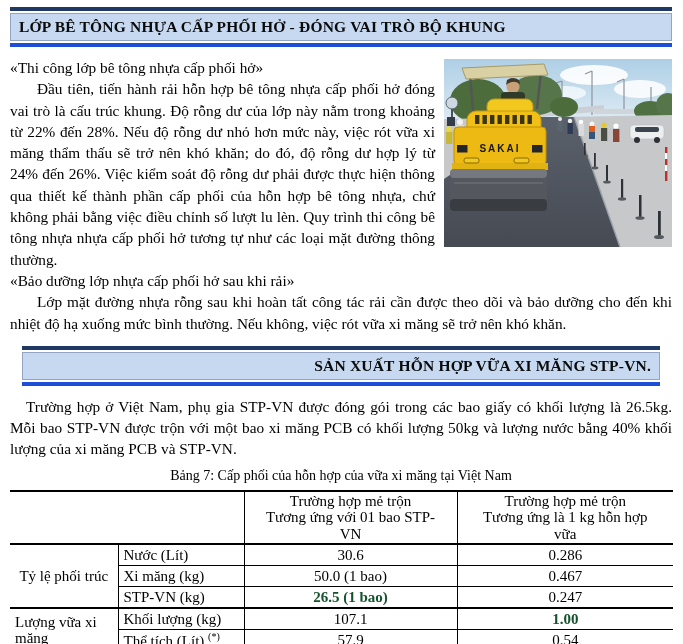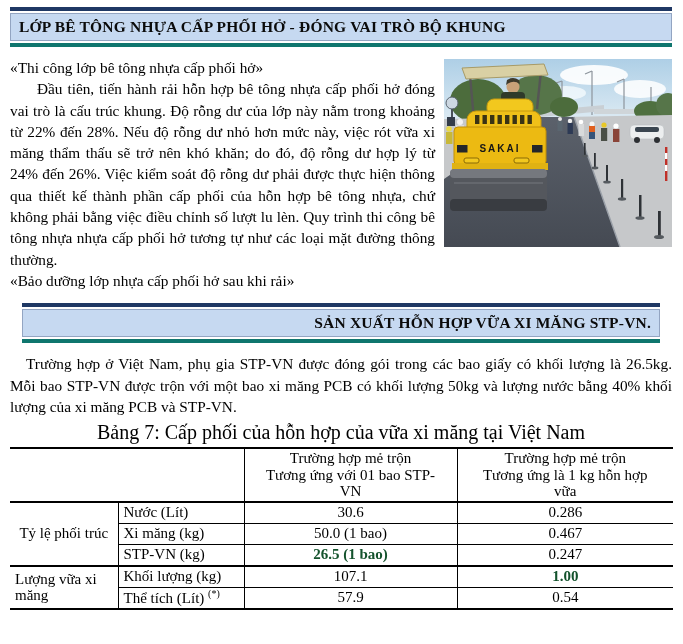--- a/index.html
+++ b/index.html
@@ -10,7 +10,7 @@
   .page{padding:7px 11px 0 10px;}
 
   
-  .band{border-top:4px solid #1f3864;border-bottom:4px solid #0f766e;padding:2px 0;}
+  .band{border-top:4px solid #1f3864;border-bottom:4px solid #1d4ed8;padding:2px 0;}
   .band-inner{
     background:#c6d9f1;border:1px solid #93a5c2;padding:3px 8px 4px;
     font-weight:bold;font-size:15.5px;line-height:19px;letter-spacing:.2px;color:#0b0b0b;

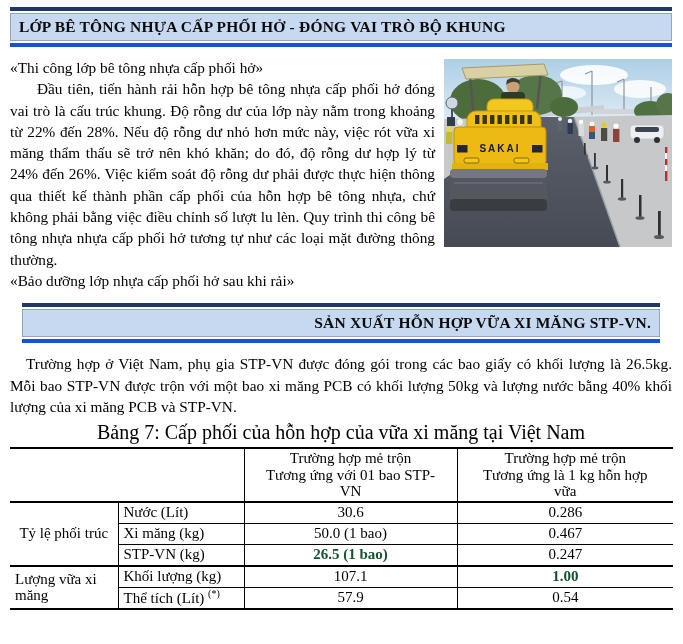--- a/index.html
+++ b/index.html
@@ -228,6 +228,7 @@
     <p class="lead">«Thi công lớp bê tông nhựa cấp phối hở»</p>
     <p class="ind">Đầu tiên, tiến hành rải hỗn hợp bê tông nhựa cấp phối hở đóng vai trò là cấu trúc khung. Độ rỗng dư của lớp này nằm trong khoảng từ 22% đến 28%. Nếu độ rỗng dư nhỏ hơn mức này, việc rót vữa xi măng thẩm thấu sẽ trở nên khó khăn; do đó, độ rỗng dư hợp lý từ 24% đến 26%. Việc kiểm soát độ rỗng dư phải được thực hiện thông qua thiết kế thành phần cấp phối của hỗn hợp bê tông nhựa, chứ không phải bằng việc điều chỉnh số lượt lu lèn. Quy trình thi công bê tông nhựa nhựa cấp phối hở tương tự như các loại mặt đường thông thường.</p>
     <p class="lead">«Bảo dưỡng lớp nhựa cấp phối hở sau khi rải»</p>
+    <p class="ind">Lớp mặt đường nhựa rỗng sau khi hoàn tất công tác rải cần được theo dõi và bảo dưỡng cho đến khi nhiệt độ hạ xuống mức bình thường. Nếu không, việc rót vữa xi măng sẽ trở nên khó khăn.</p>
     <div style="clear:both"></div>
   </div>
 

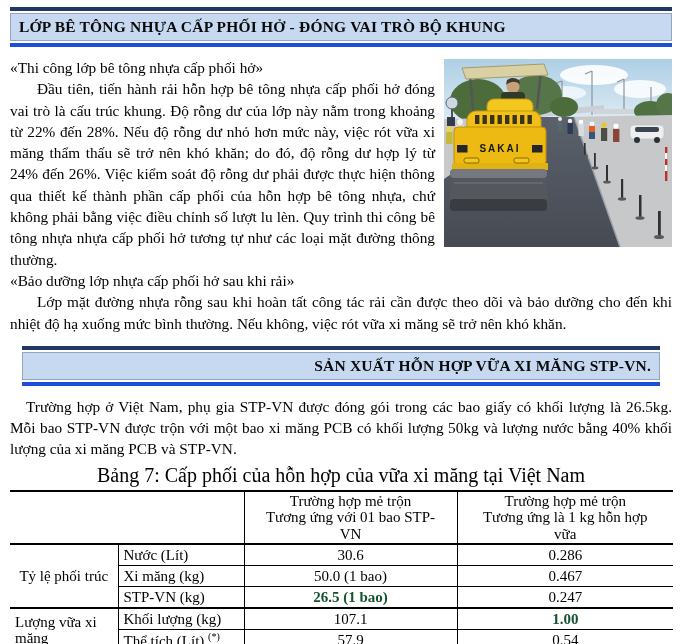--- a/index.html
+++ b/index.html
@@ -28,7 +28,7 @@
   }
 
   
-  .tbl-caption{text-align:center;font-size:20px;margin:5px 0 4px;line-height:21px;}
+  .tbl-caption{text-align:center;font-size:14px;margin:5px 0 4px;line-height:21px;}
 
   
   table.mix{

